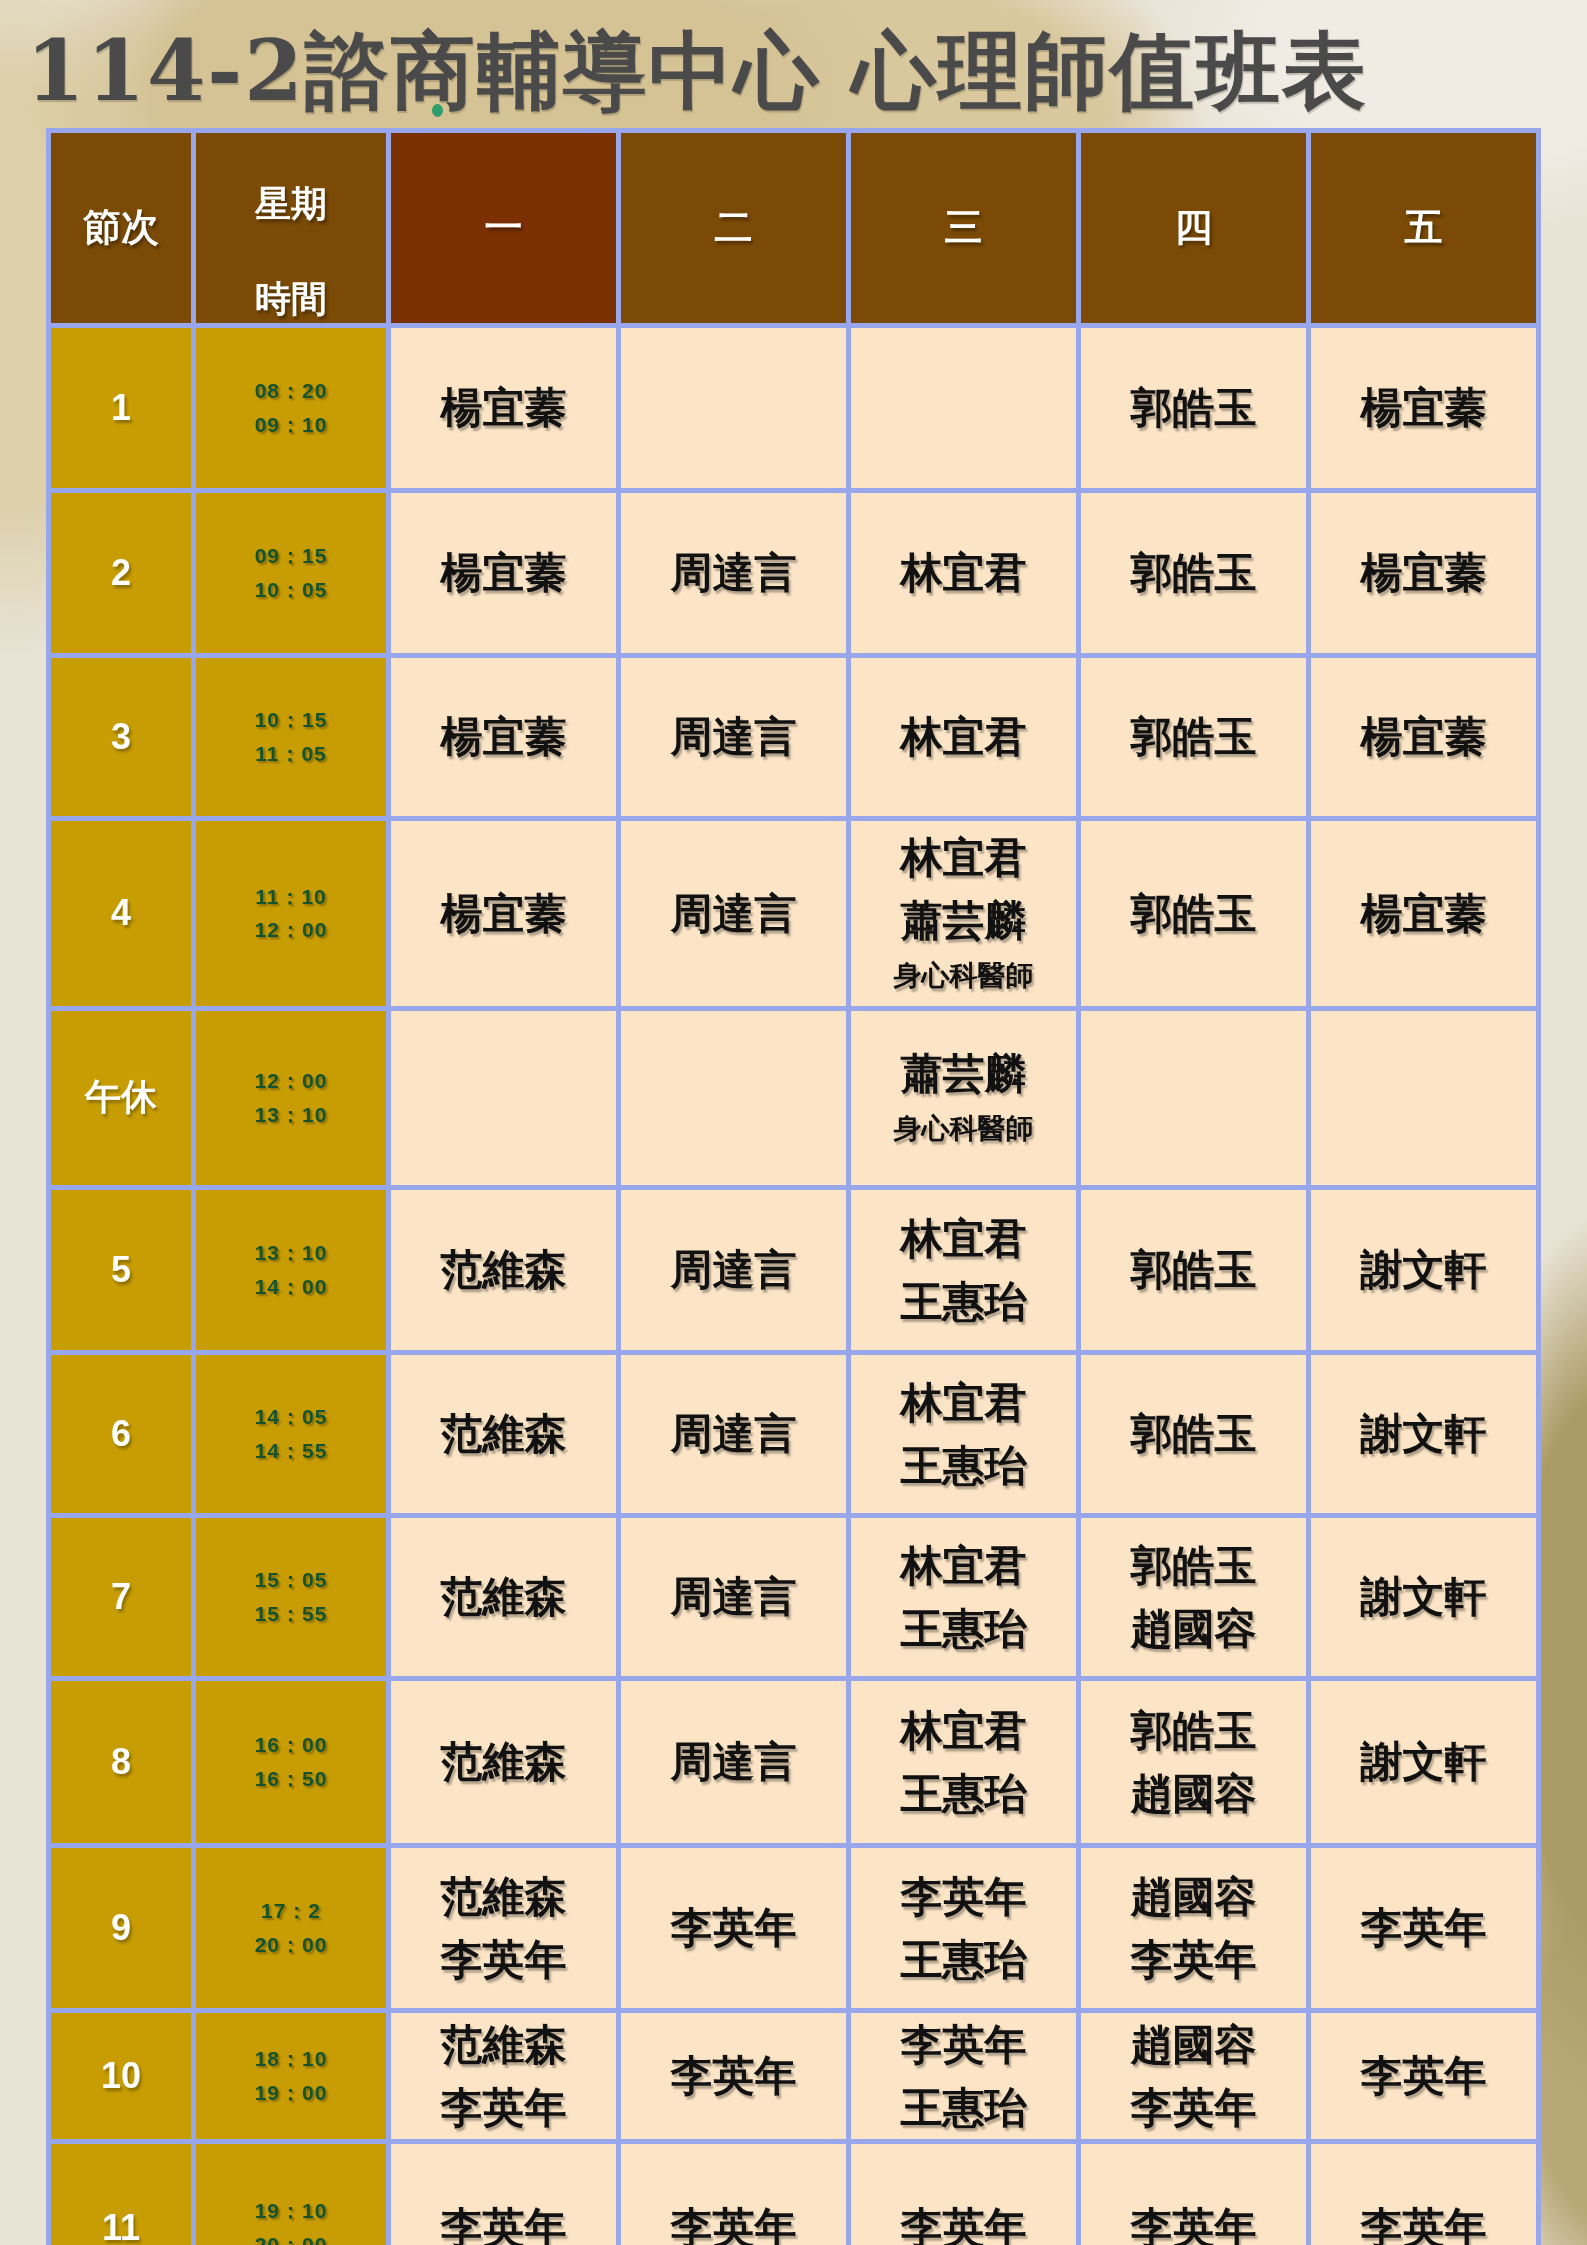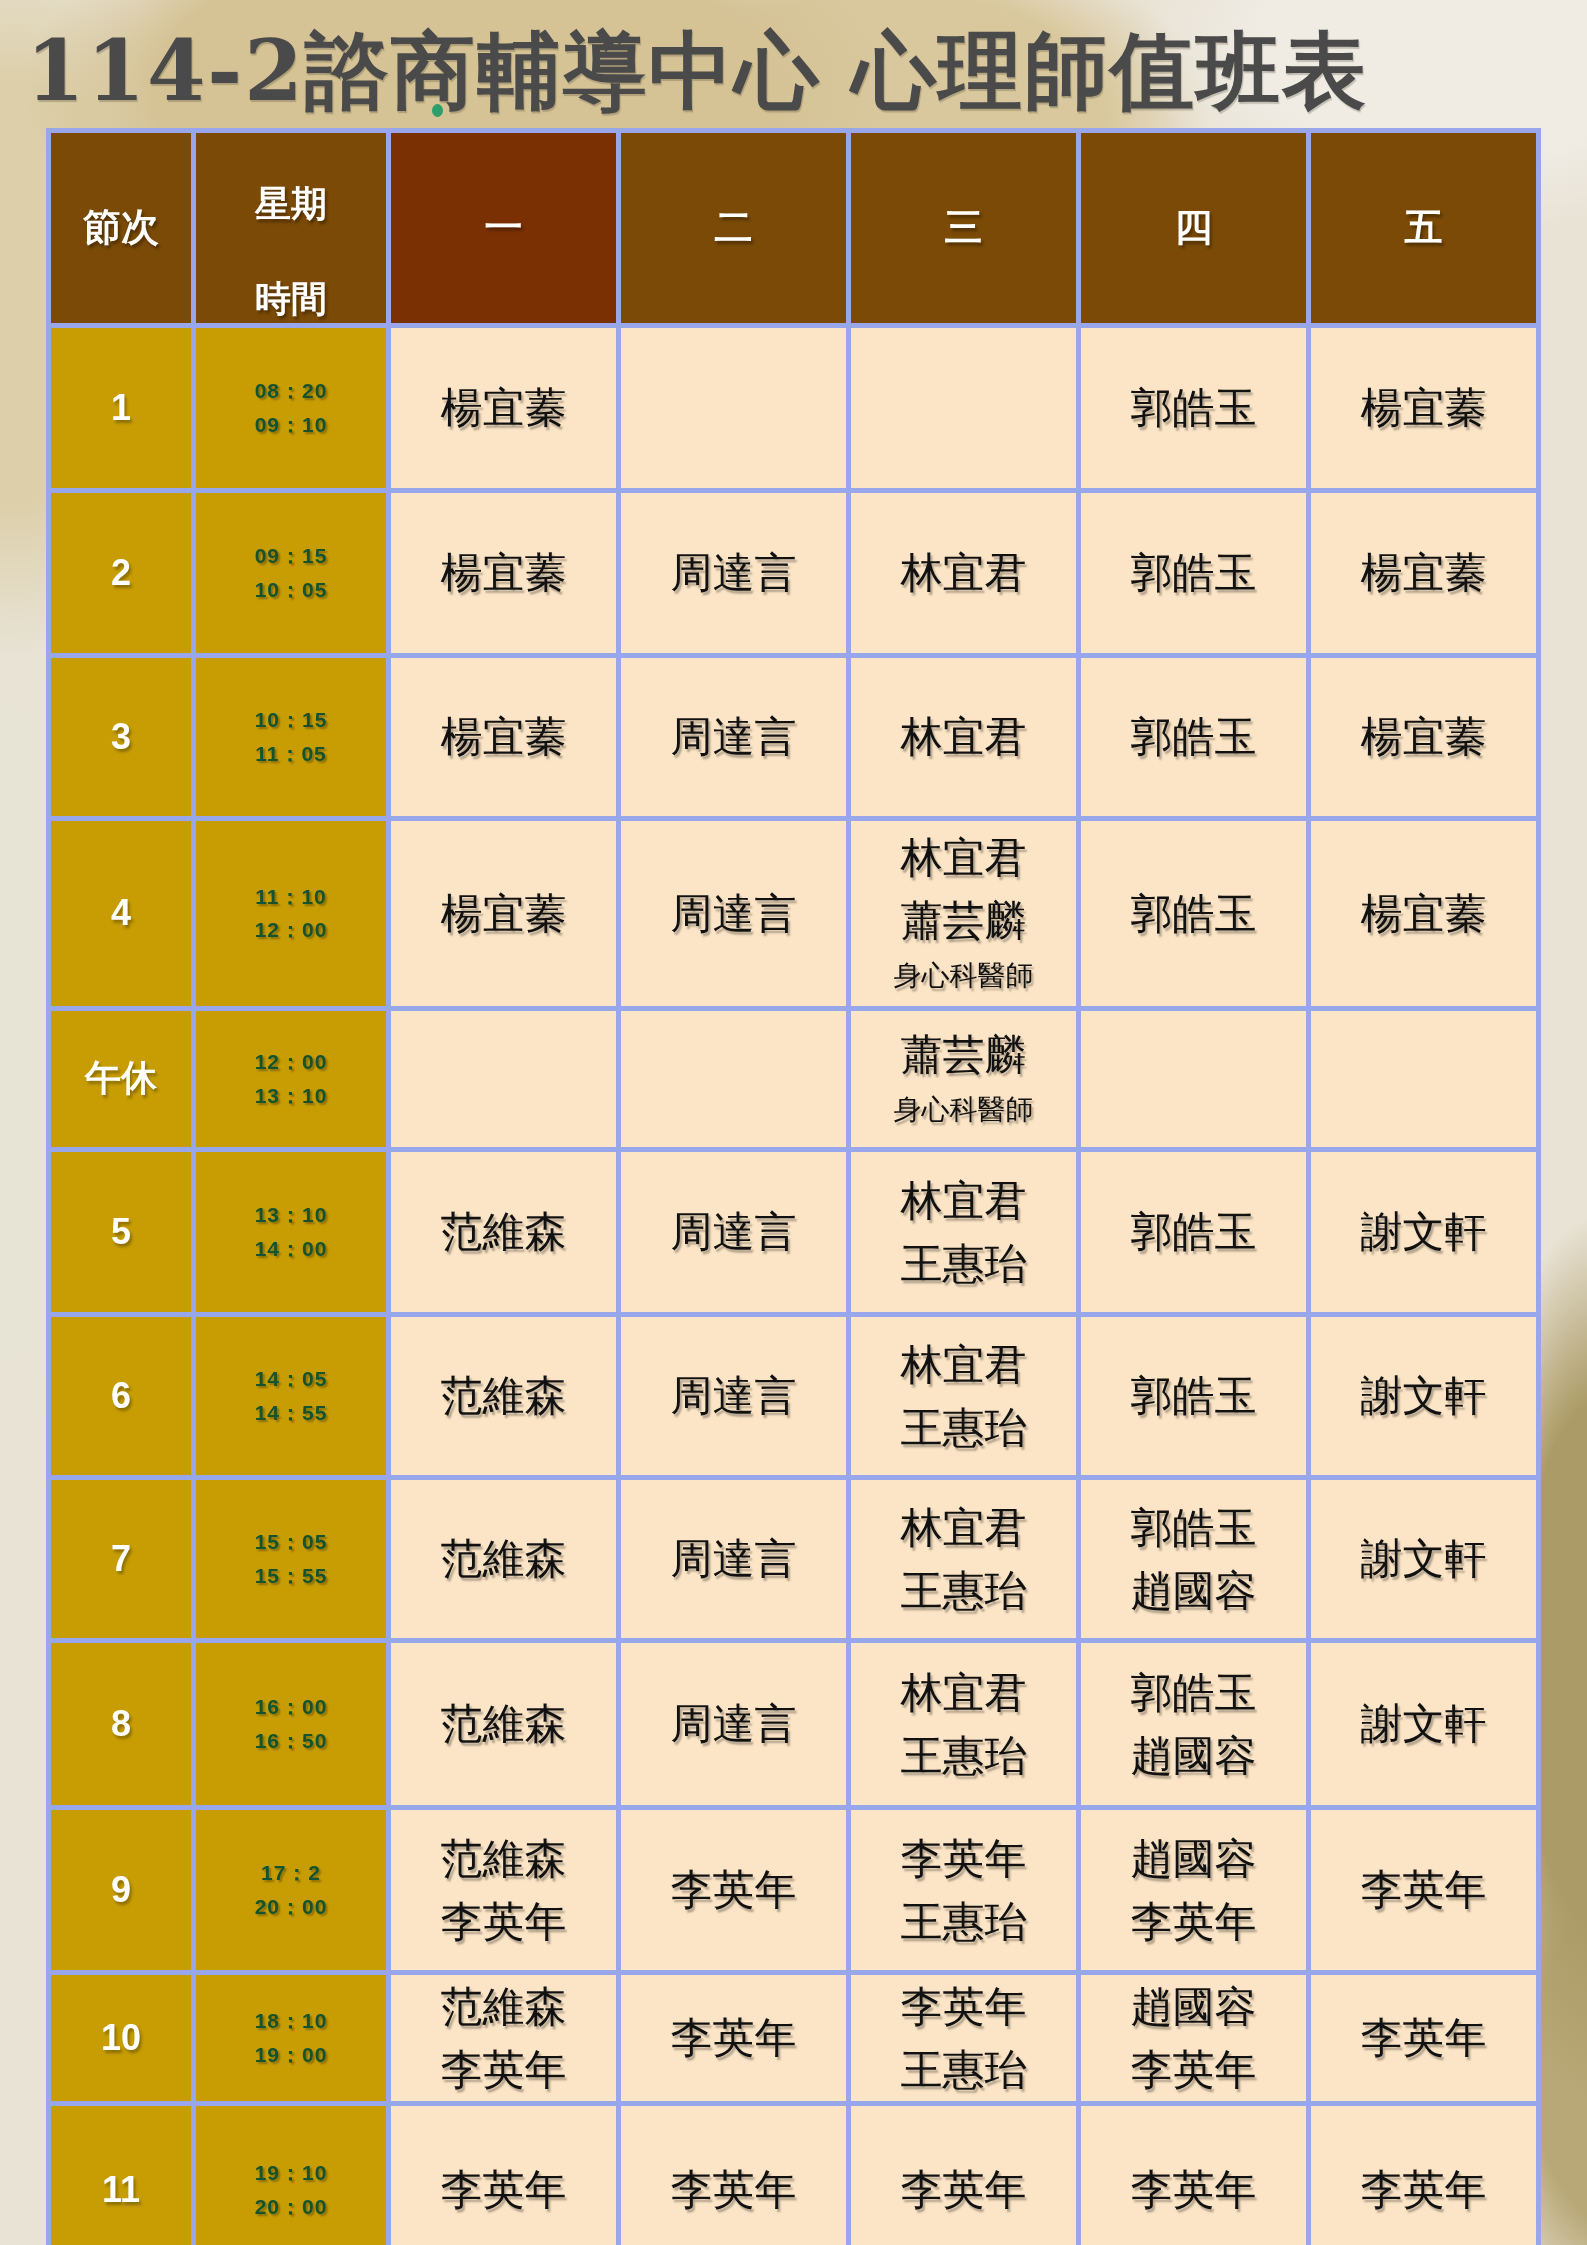--- a/index.html
+++ b/index.html
@@ -49,7 +49,7 @@
   }
   td.name{
     background:var(--peach,#fce5c6);color:var(--name-text,#111);
-    font-weight:400;font-size:42px;line-height:1.5;
+    font-weight:700;font-size:42px;line-height:1.5;
     text-shadow:2px 3px 2px rgba(0,0,0,.3);
   }
   td.name .line{display:block;}

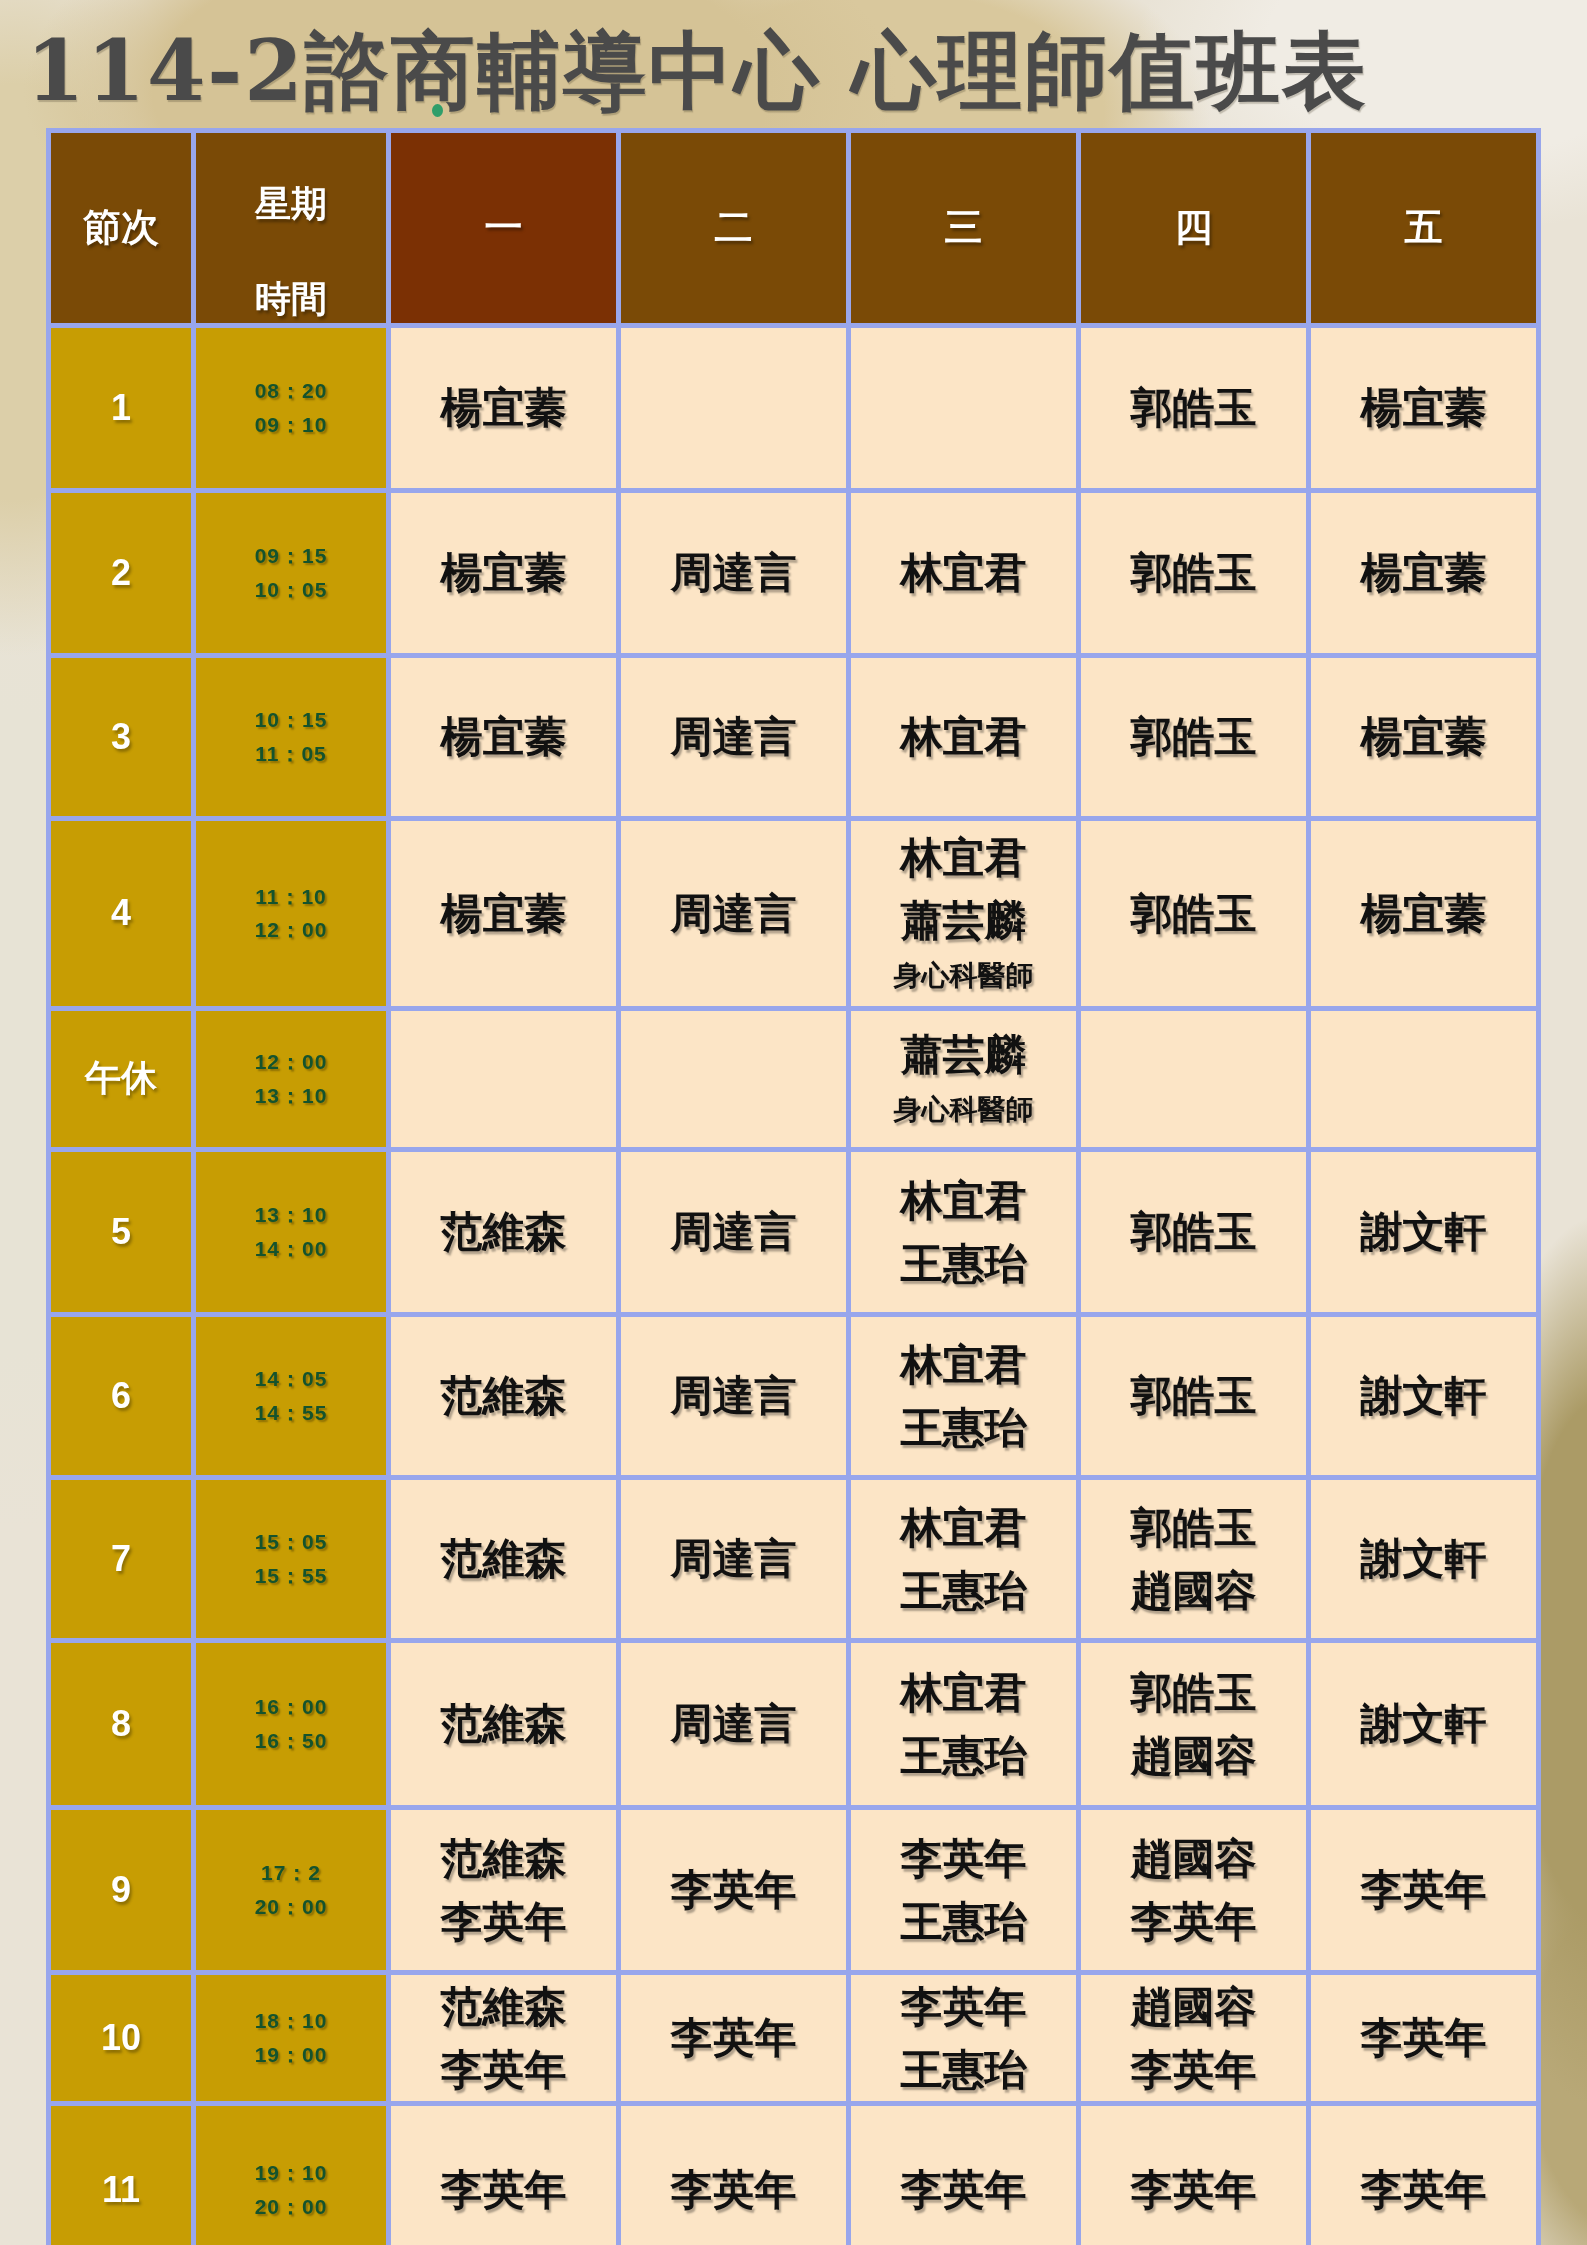--- a/index.html
+++ b/index.html
@@ -173,7 +173,7 @@
           <span class="line">楊宜蓁</span>
         </td>
       </tr>
-      <tr style="height: 136px; padding-left: 28px;">
+      <tr style="height: 174px; padding-left: 28px;">
         <td class="period">午休</td>
         <td class="time">
           <div>12：00</div>

